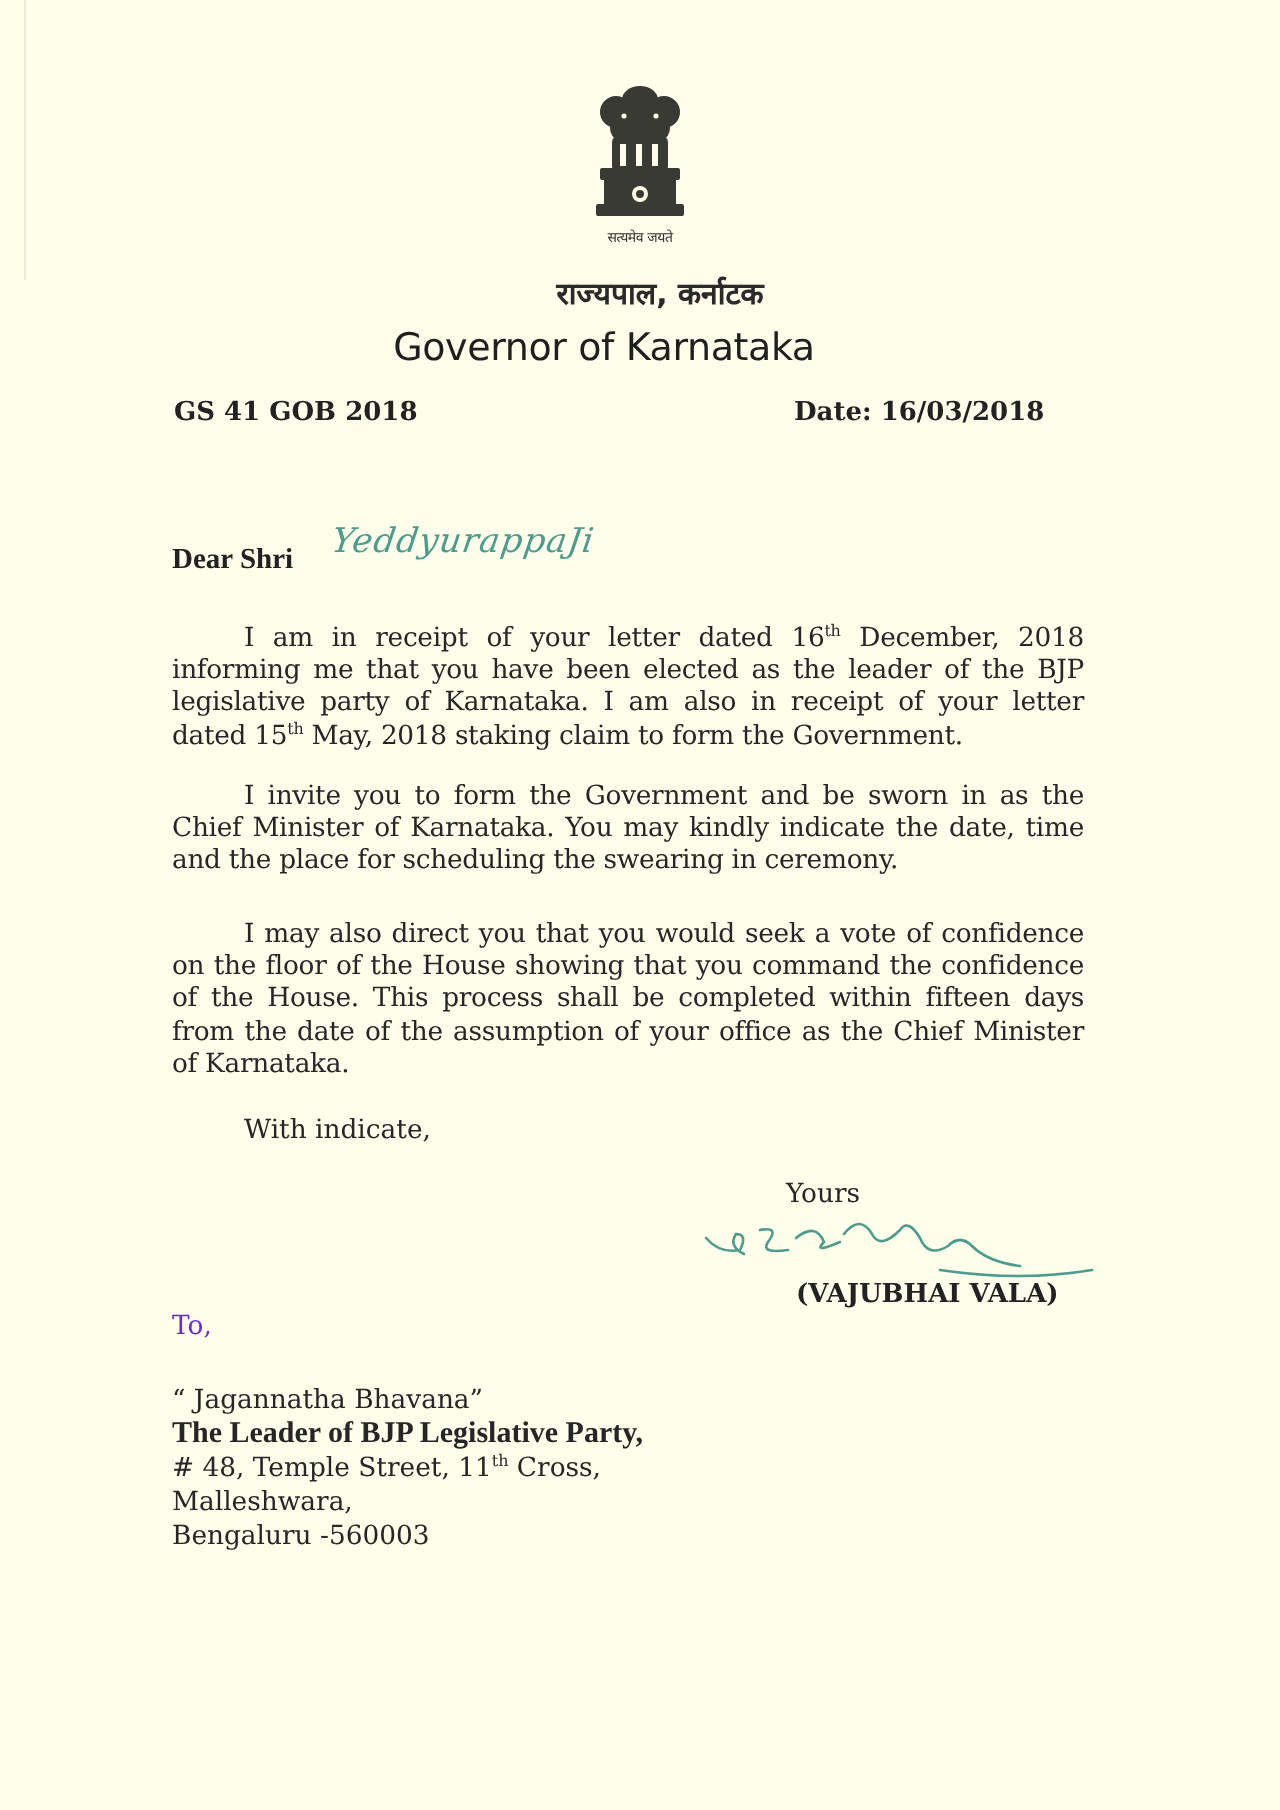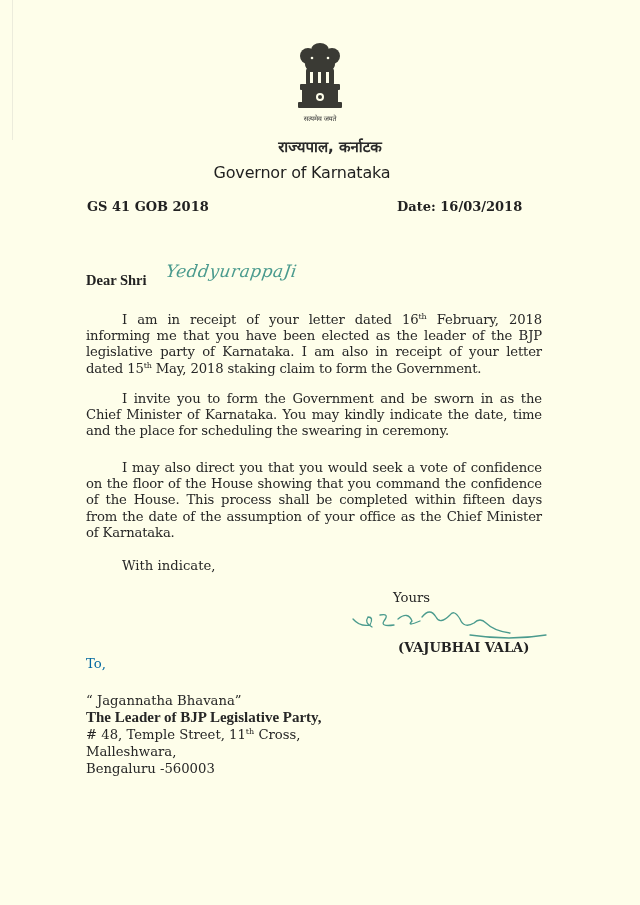--- a/index.html
+++ b/index.html
@@ -29,7 +29,7 @@
   }
   .title-en {
     position: absolute; left: 0; width: 604px; top: 163px; text-align: center;
-    font-family: "DejaVu Sans", sans-serif; font-size: 16px; color: #1f1f1f; letter-spacing: -0.2px;
+    font-family: "DejaVu Sans", sans-serif; font-size: 19px; color: #1f1f1f; letter-spacing: -0.2px;
   }
   .ref {
     position: absolute; left: 87px; top: 199px;

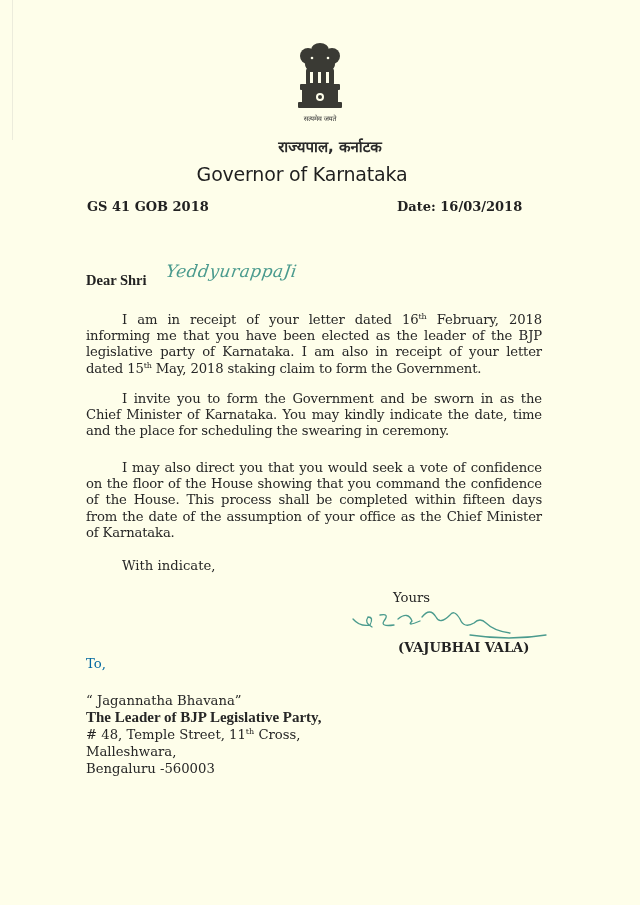--- a/index.html
+++ b/index.html
@@ -126,7 +126,7 @@
   <div class="salutation">Dear Shri</div>
   <div class="hw-name">YeddyurappaJi</div>
 
-  <div class="para p1"><span>I am in receipt of your letter dated 16</span><sup>th</sup><span> February, 2018 informing me that you have been elected as the leader of the BJP legislative party of Karnataka. I am also in receipt of your letter dated 15</span><sup>th</sup><span> May, 2018 staking claim to form the Government.</span></div>
+  <div class="para p1"><span>I am in receipt of your letter dated 16</span><sup>th</sup><span> December, 2018 informing me that you have been elected as the leader of the BJP legislative party of Karnataka. I am also in receipt of your letter dated 15</span><sup>th</sup><span> May, 2018 staking claim to form the Government.</span></div>
 
   <div class="para p2">I invite you to form the Government and be sworn in as the Chief Minister of Karnataka. You may kindly indicate the date, time and the place for scheduling the swearing in ceremony.</div>
   <div class="para p3">I may also direct you that you would seek a vote of confidence on the floor of the House showing that you command the confidence of the House. This process shall be completed within fifteen days from the date of the assumption of your office as the Chief Minister of Karnataka.</div>

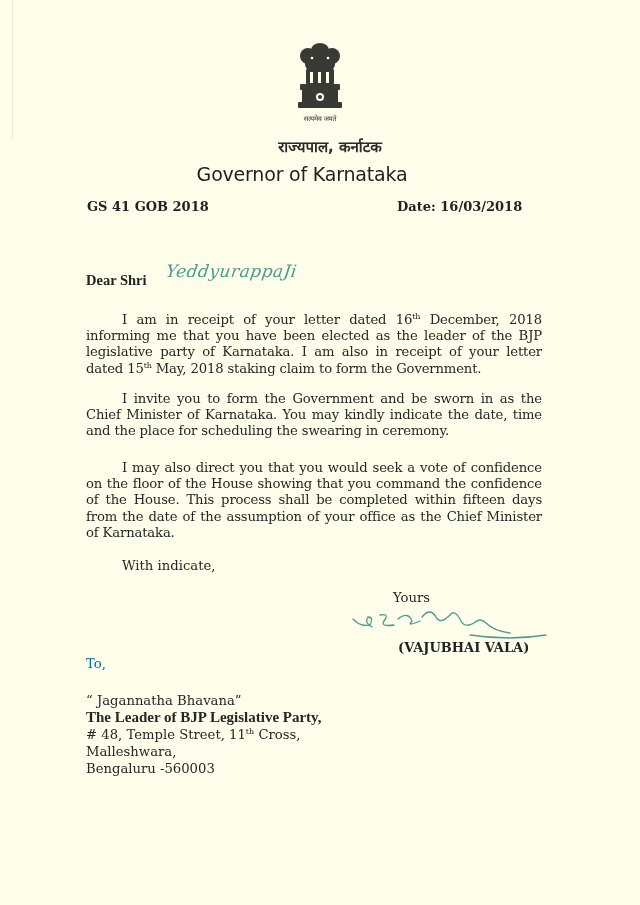--- a/index.html
+++ b/index.html
@@ -75,7 +75,7 @@
   }
   .to {
     position: absolute; left: 86px; top: 656px;
-    font-family: "DejaVu Serif", serif; font-size: 13.2px; color: #0369a1;
+    font-family: "DejaVu Serif", serif; font-size: 13.2px; color: #6d28d9;
   }
   .addr {
     position: absolute; left: 86px; top: 692px;

